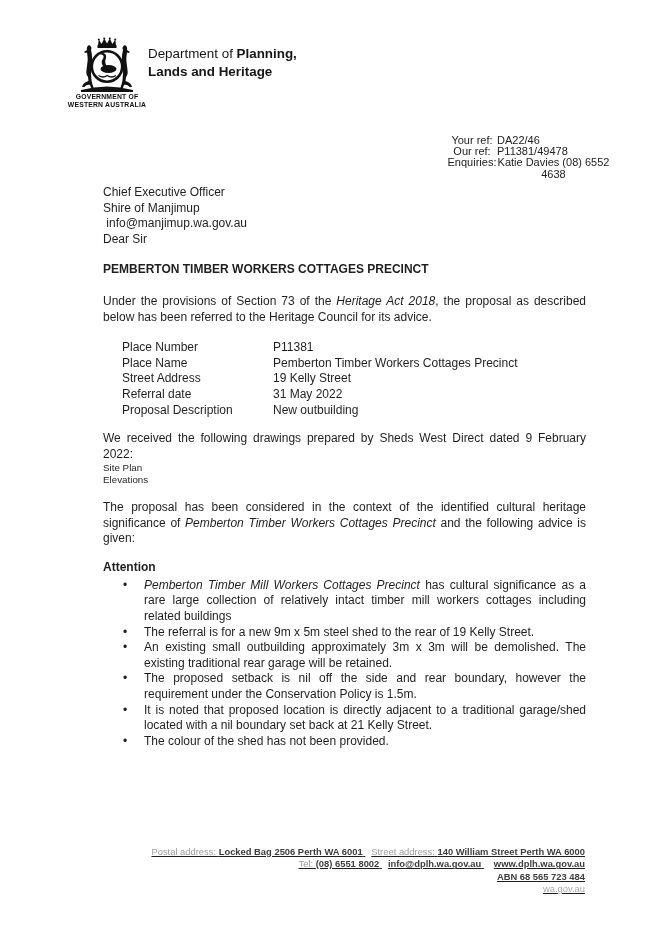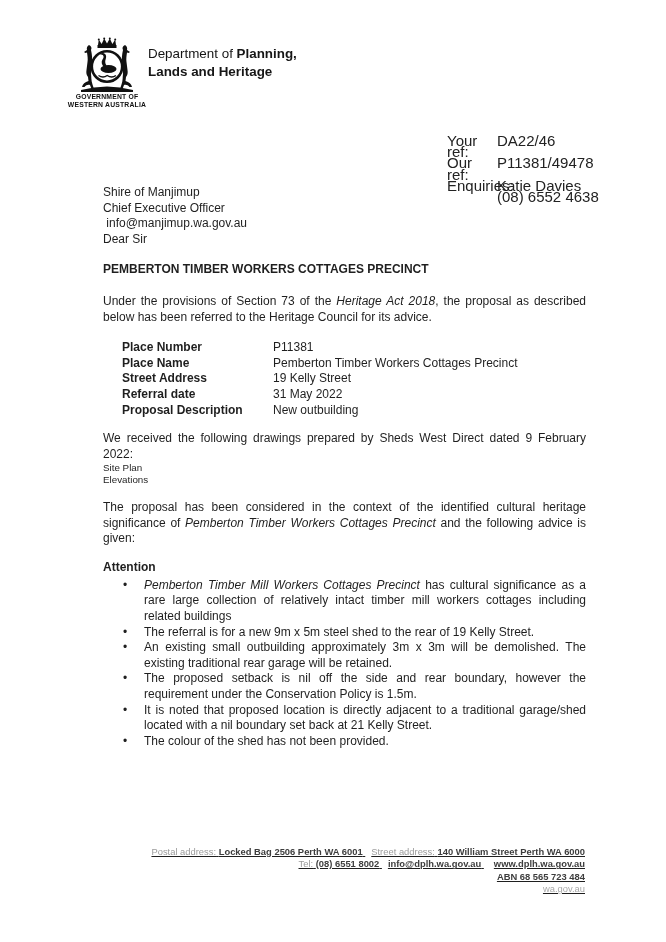--- a/index.html
+++ b/index.html
@@ -19,7 +19,7 @@
   .dept b { font-weight:bold; }
 
   
-  .refs { position:absolute; left:447px; top:135px; font-size:15px; line-height:11.2px; color:#222; }
+  .refs { position:absolute; left:447px; top:135px; font-size:11px; line-height:11.2px; color:#222;text-align:center; }
   .refs .row { display:flex; }
   .refs .lbl { width:50px; flex:none; }
 

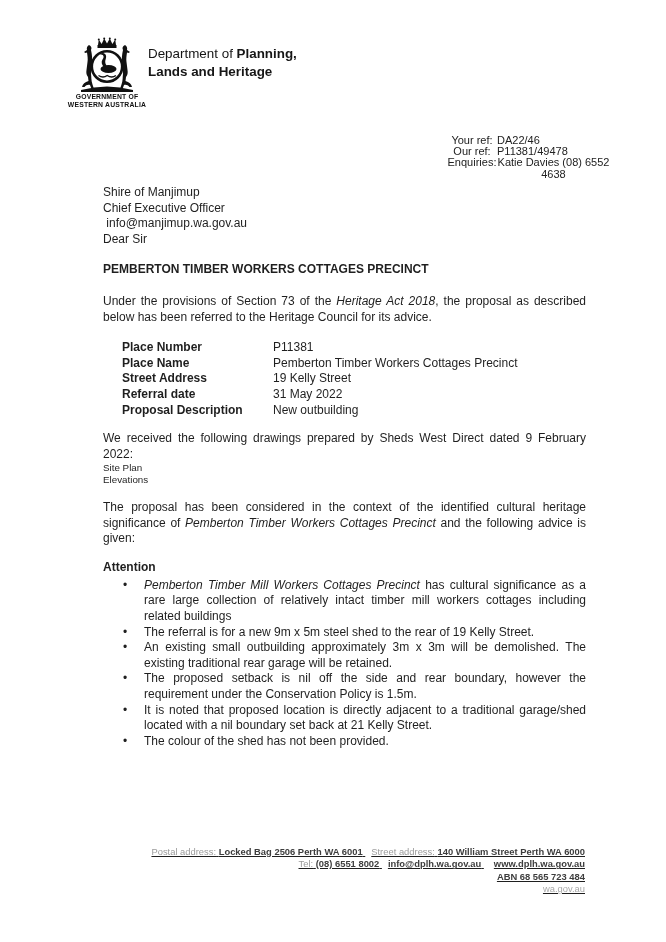--- a/index.html
+++ b/index.html
@@ -107,8 +107,8 @@
 
   <div class="content">
     <div class="addr">
+      <div>Chief Executive Officer</div>
       <div>Shire of Manjimup</div>
-      <div>Chief Executive Officer</div>
       <div class="addr-line3"> info@manjimup.wa.gov.au</div>
     </div>
 

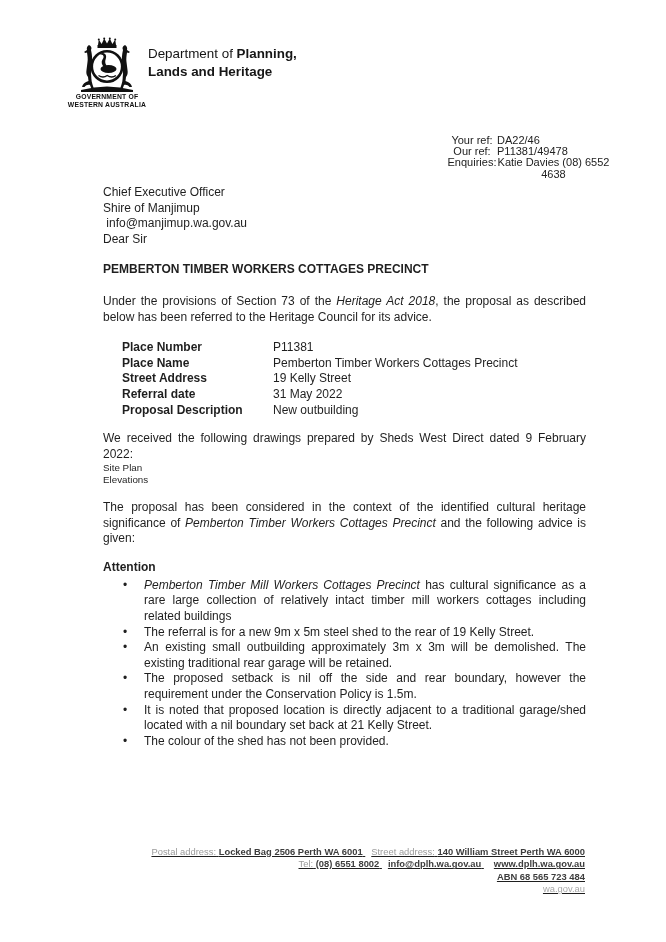--- a/index.html
+++ b/index.html
@@ -33,7 +33,7 @@
   .p1 { margin-top:17px; }
   .details { margin-top:14.5px; margin-left:19px; }
   .details .row { display:flex; }
-  .details .lbl { width:151px; flex:none;font-weight:bold; }
+  .details .lbl { width:151px; flex:none; }
   .p2 { margin-top:13px; }
   .drawings { font-size:9.8px; line-height:11.8px; }
   .p3 { margin-top:14px; }

